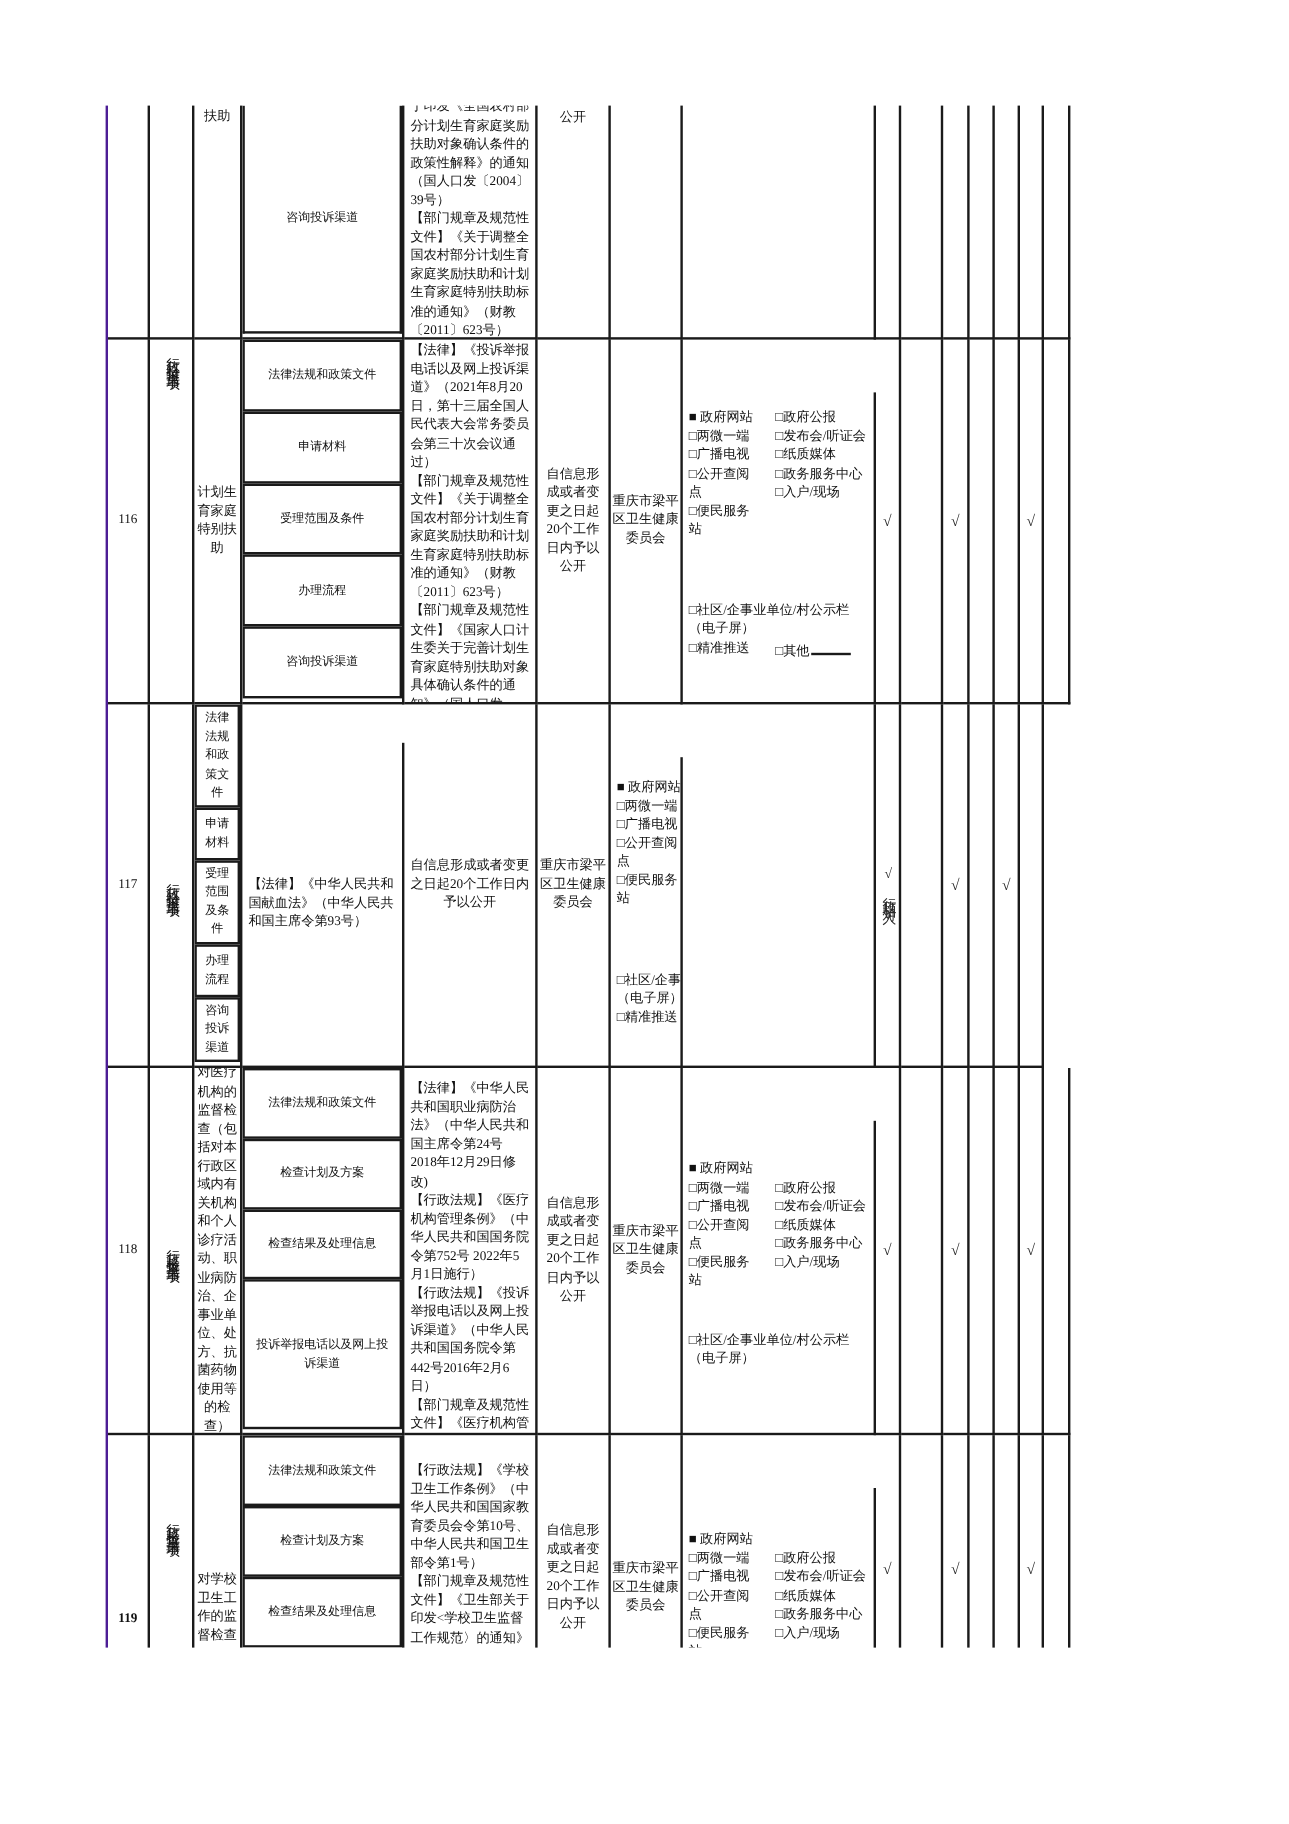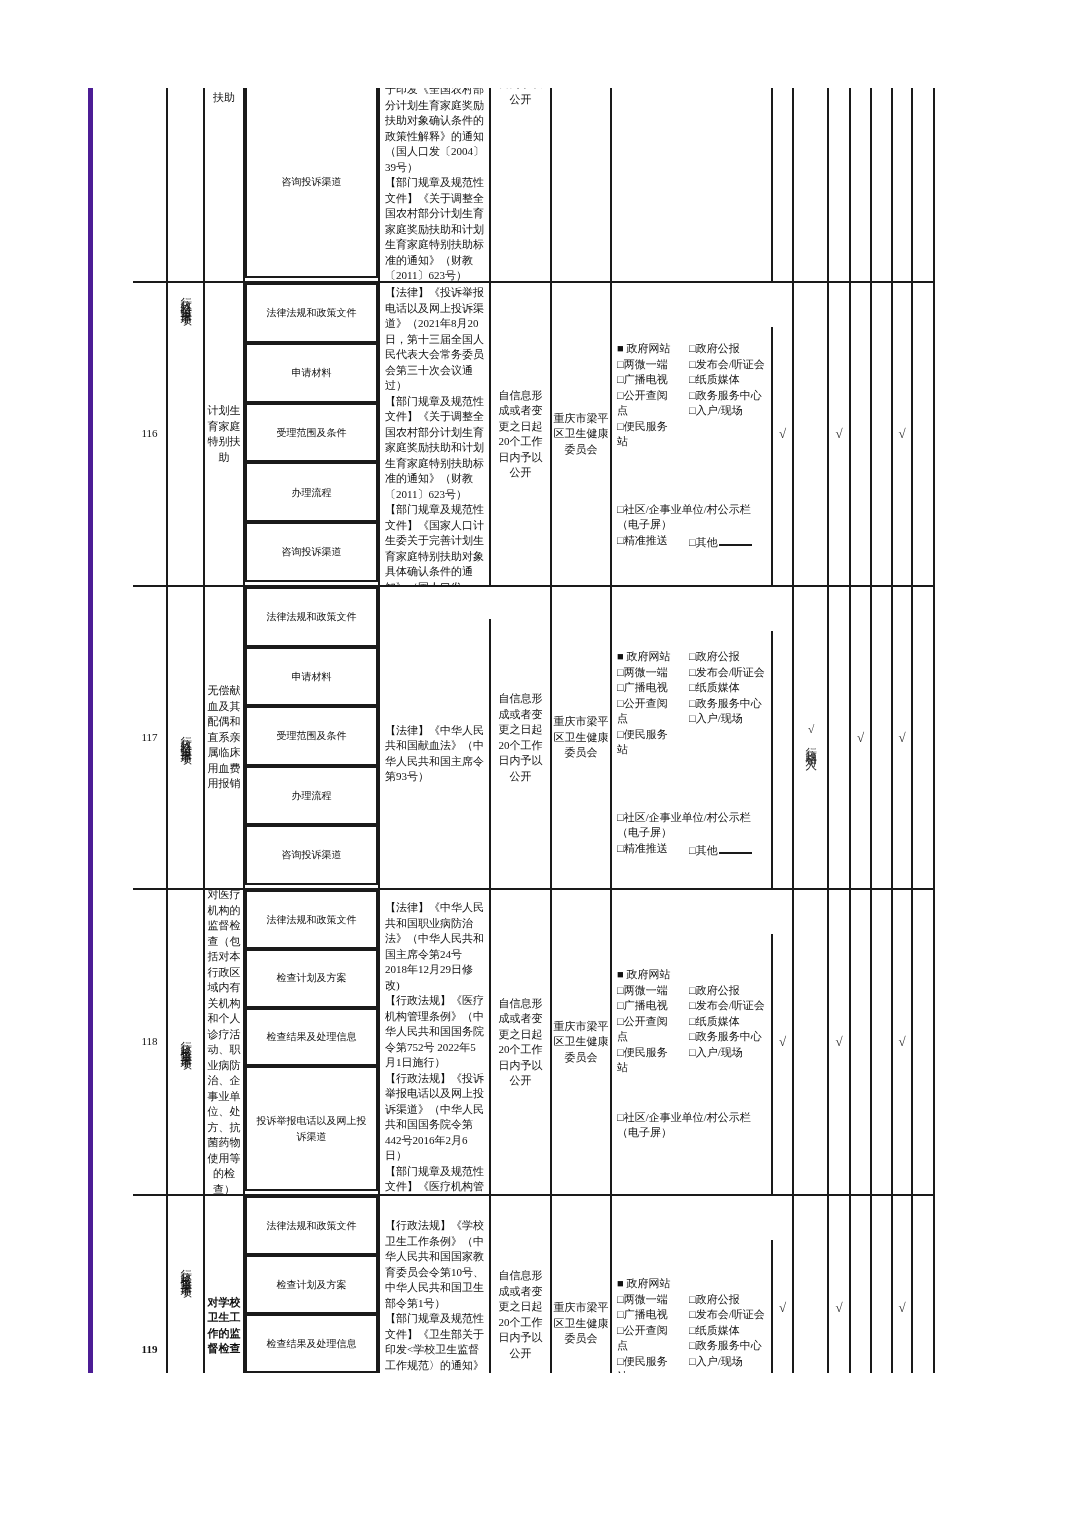--- a/index.html
+++ b/index.html
@@ -6,7 +6,7 @@
   html,body{margin:0;padding:0;background:#e8e8e8;}
   .page{position:relative;width:1074px;height:1520px;background:#ffffff;margin:0 auto;
         font-family:"Liberation Serif","DejaVu Serif",serif;color:#111;}
-  .tbl{position:absolute;left:88px;top:88px;width:802px;border-left:5px solid #4c1d95;padding-left:40px;}
+  .tbl{position:absolute;left:88px;top:88px;width:802px;border-left:2px solid #4c1d95;}
   .row{display:grid;grid-template-columns:35px 37px 40px 135px 111px 61px 60px 161px 21px 35px 22px 21px 21px 20px 22px;}
   .r0{height:195px}.r1{height:304px}.r2{height:303px}.r3{height:306px}.r4{height:177px}
   .c{box-sizing:border-box;border-right:2px solid #1a1a1a;border-bottom:2px solid #1a1a1a;

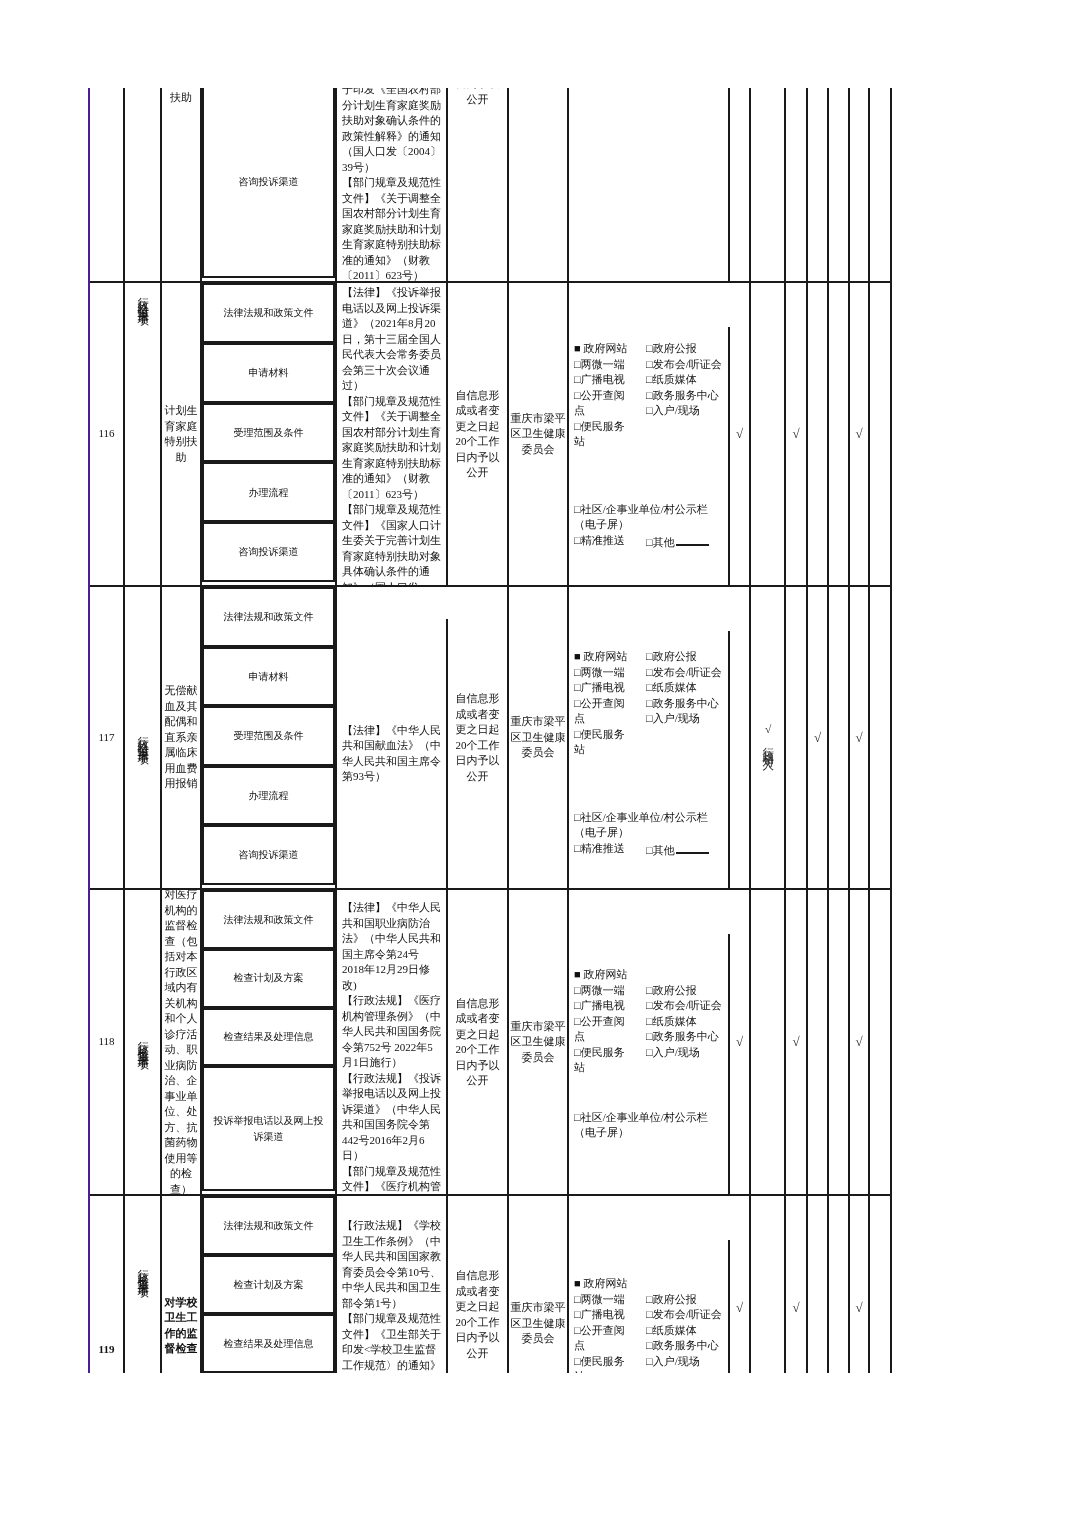--- a/index.html
+++ b/index.html
@@ -26,7 +26,7 @@
   .legal .ln{white-space:normal;min-height:0;}
   .legal-mid{display:flex;flex-direction:column;justify-content:center;margin-top:32px;}
   .clip8{margin-top:-8px;}
-  .clip12{margin-top:-12px;}
+  .clip12{margin-top:-12px;font-family:Liberation Mono, monospace;}
   
   .timing{padding:0 3px;}
   .org{padding:0;}

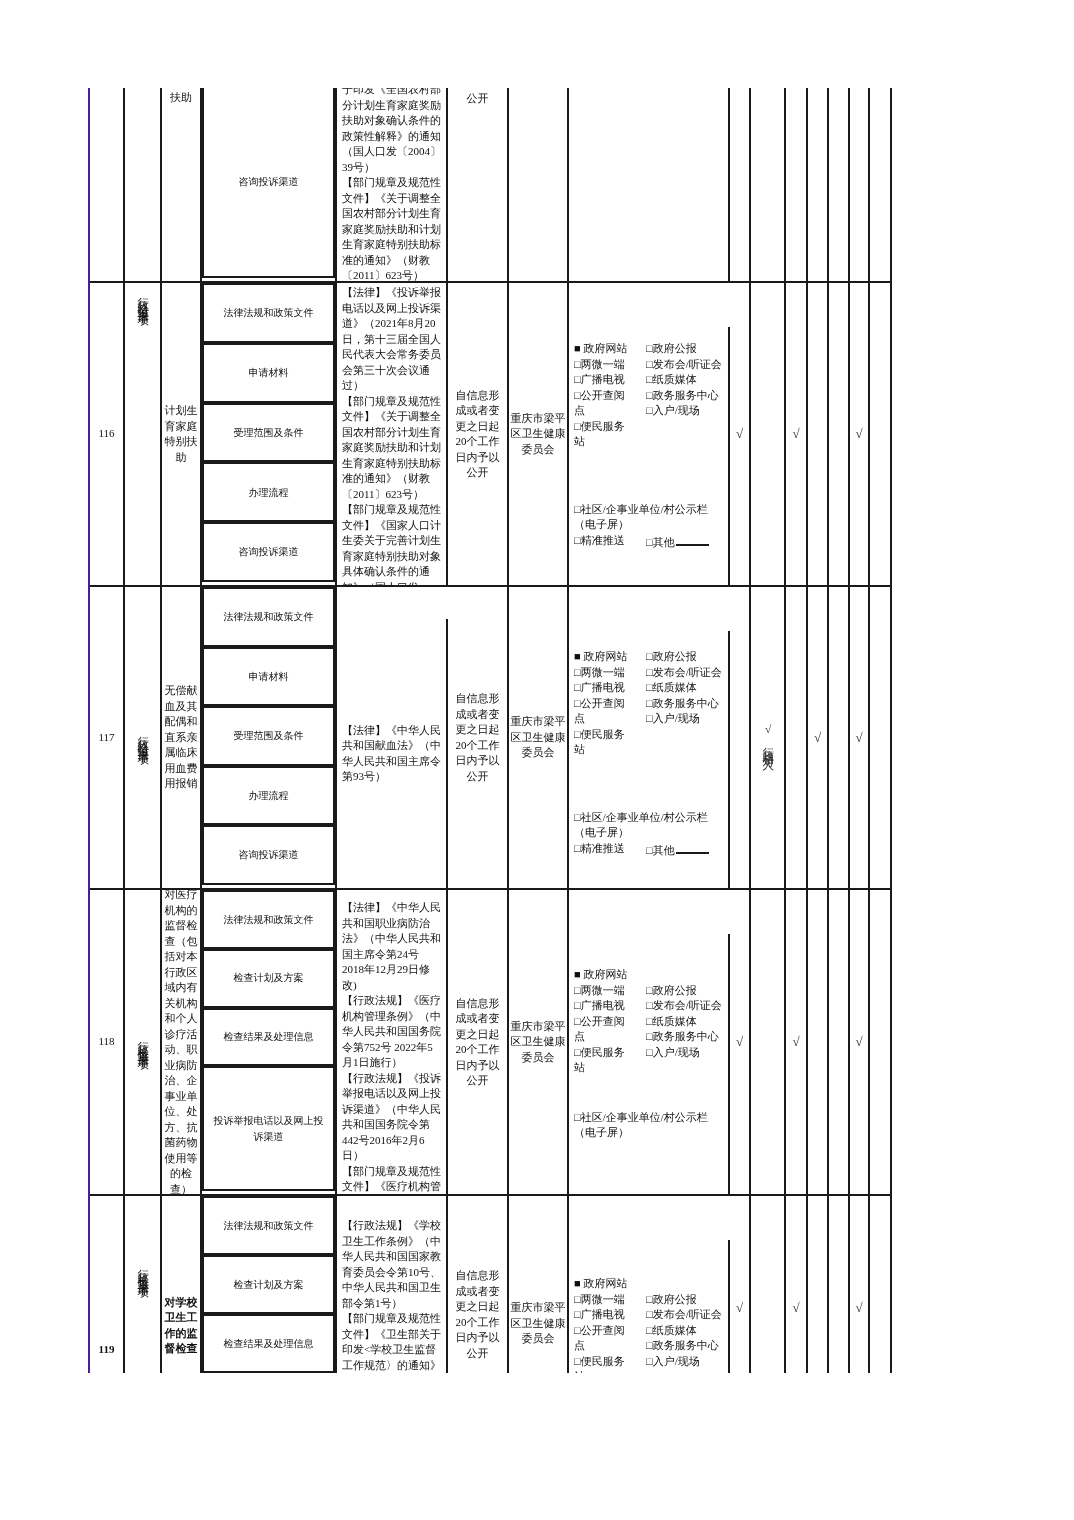--- a/index.html
+++ b/index.html
@@ -193,9 +193,6 @@
       <div class="c center">
           <span class="vt">行政给付类事项</span>
         </div>
-      <div class="c center itemcell">
-          <span>无偿献血及其配偶和直系亲属临床用血费用报销</span>
-        </div>
       <div class="c subcol">
         <div class="sb">
             <span>法律法规和政策文件</span>

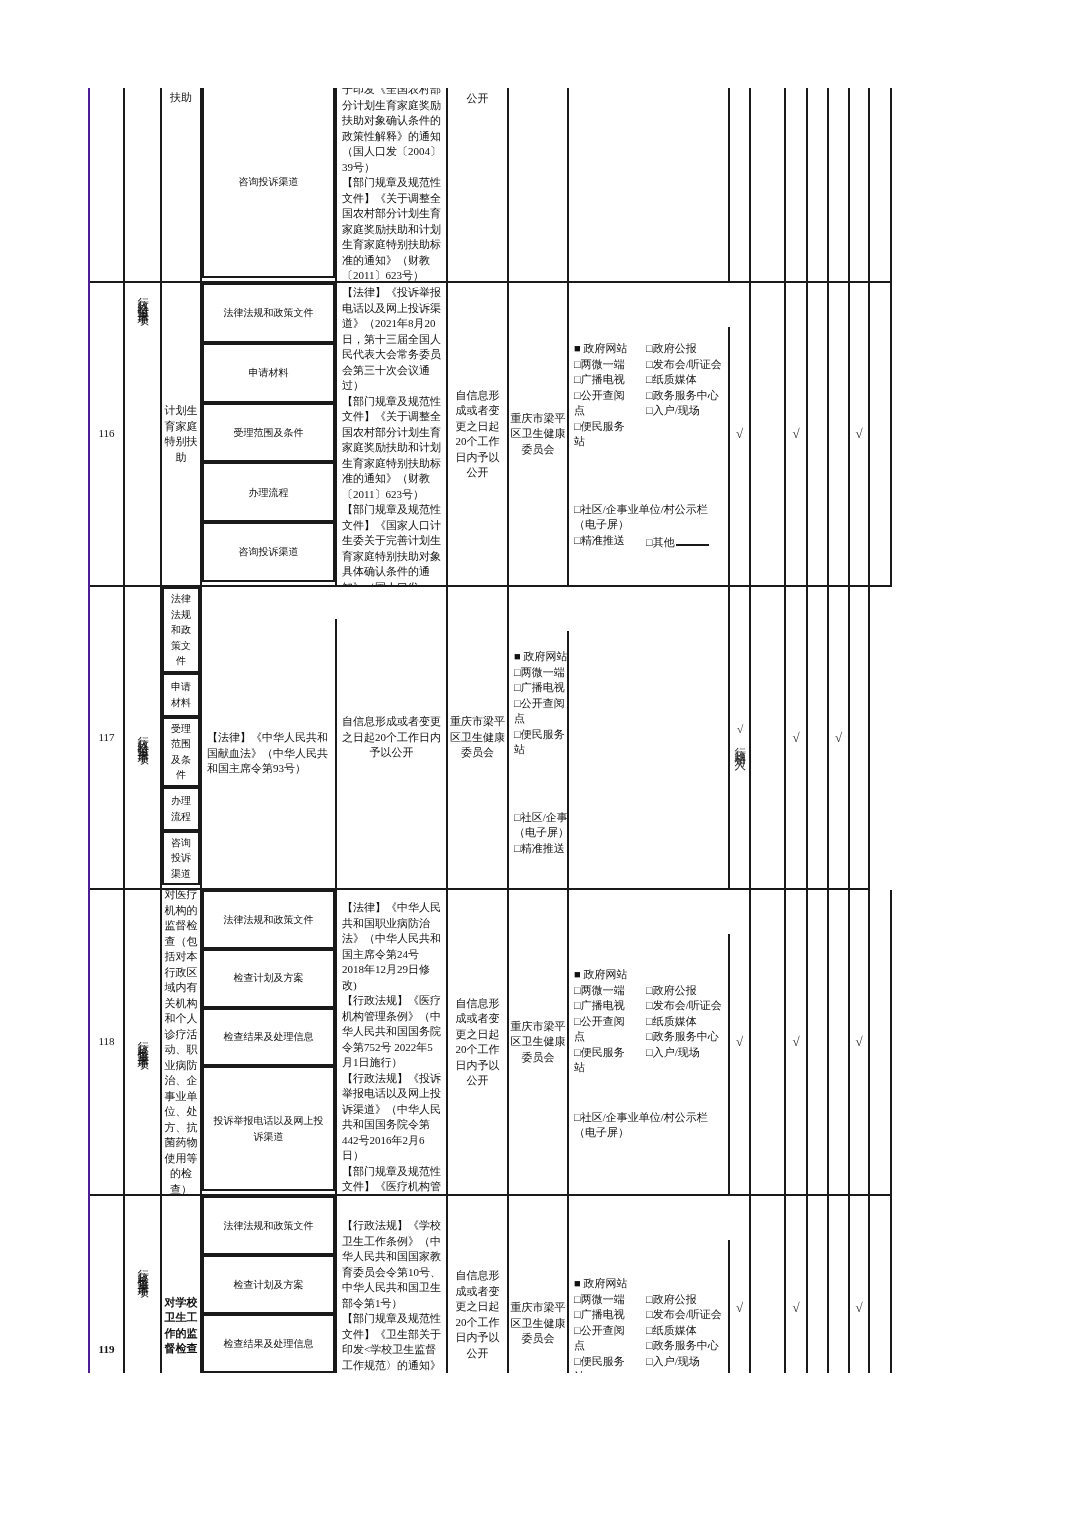--- a/index.html
+++ b/index.html
@@ -51,7 +51,7 @@
   
   .low-num{justify-content:flex-start;padding-top:146px;font-weight:bold;}
   .low-cat{justify-content:flex-start;padding-top:64px;}
-  .low-item{justify-content:center;padding-top:84px;font-weight:bold;}
+  .low-item{justify-content:flex-end;padding-top:84px;}
   .low-tim{justify-content:flex-start;padding-top:72px;}
   .low-org{justify-content:flex-start;padding-top:104px;}
   .low-chk{align-items:flex-start;padding-top:104px;}

